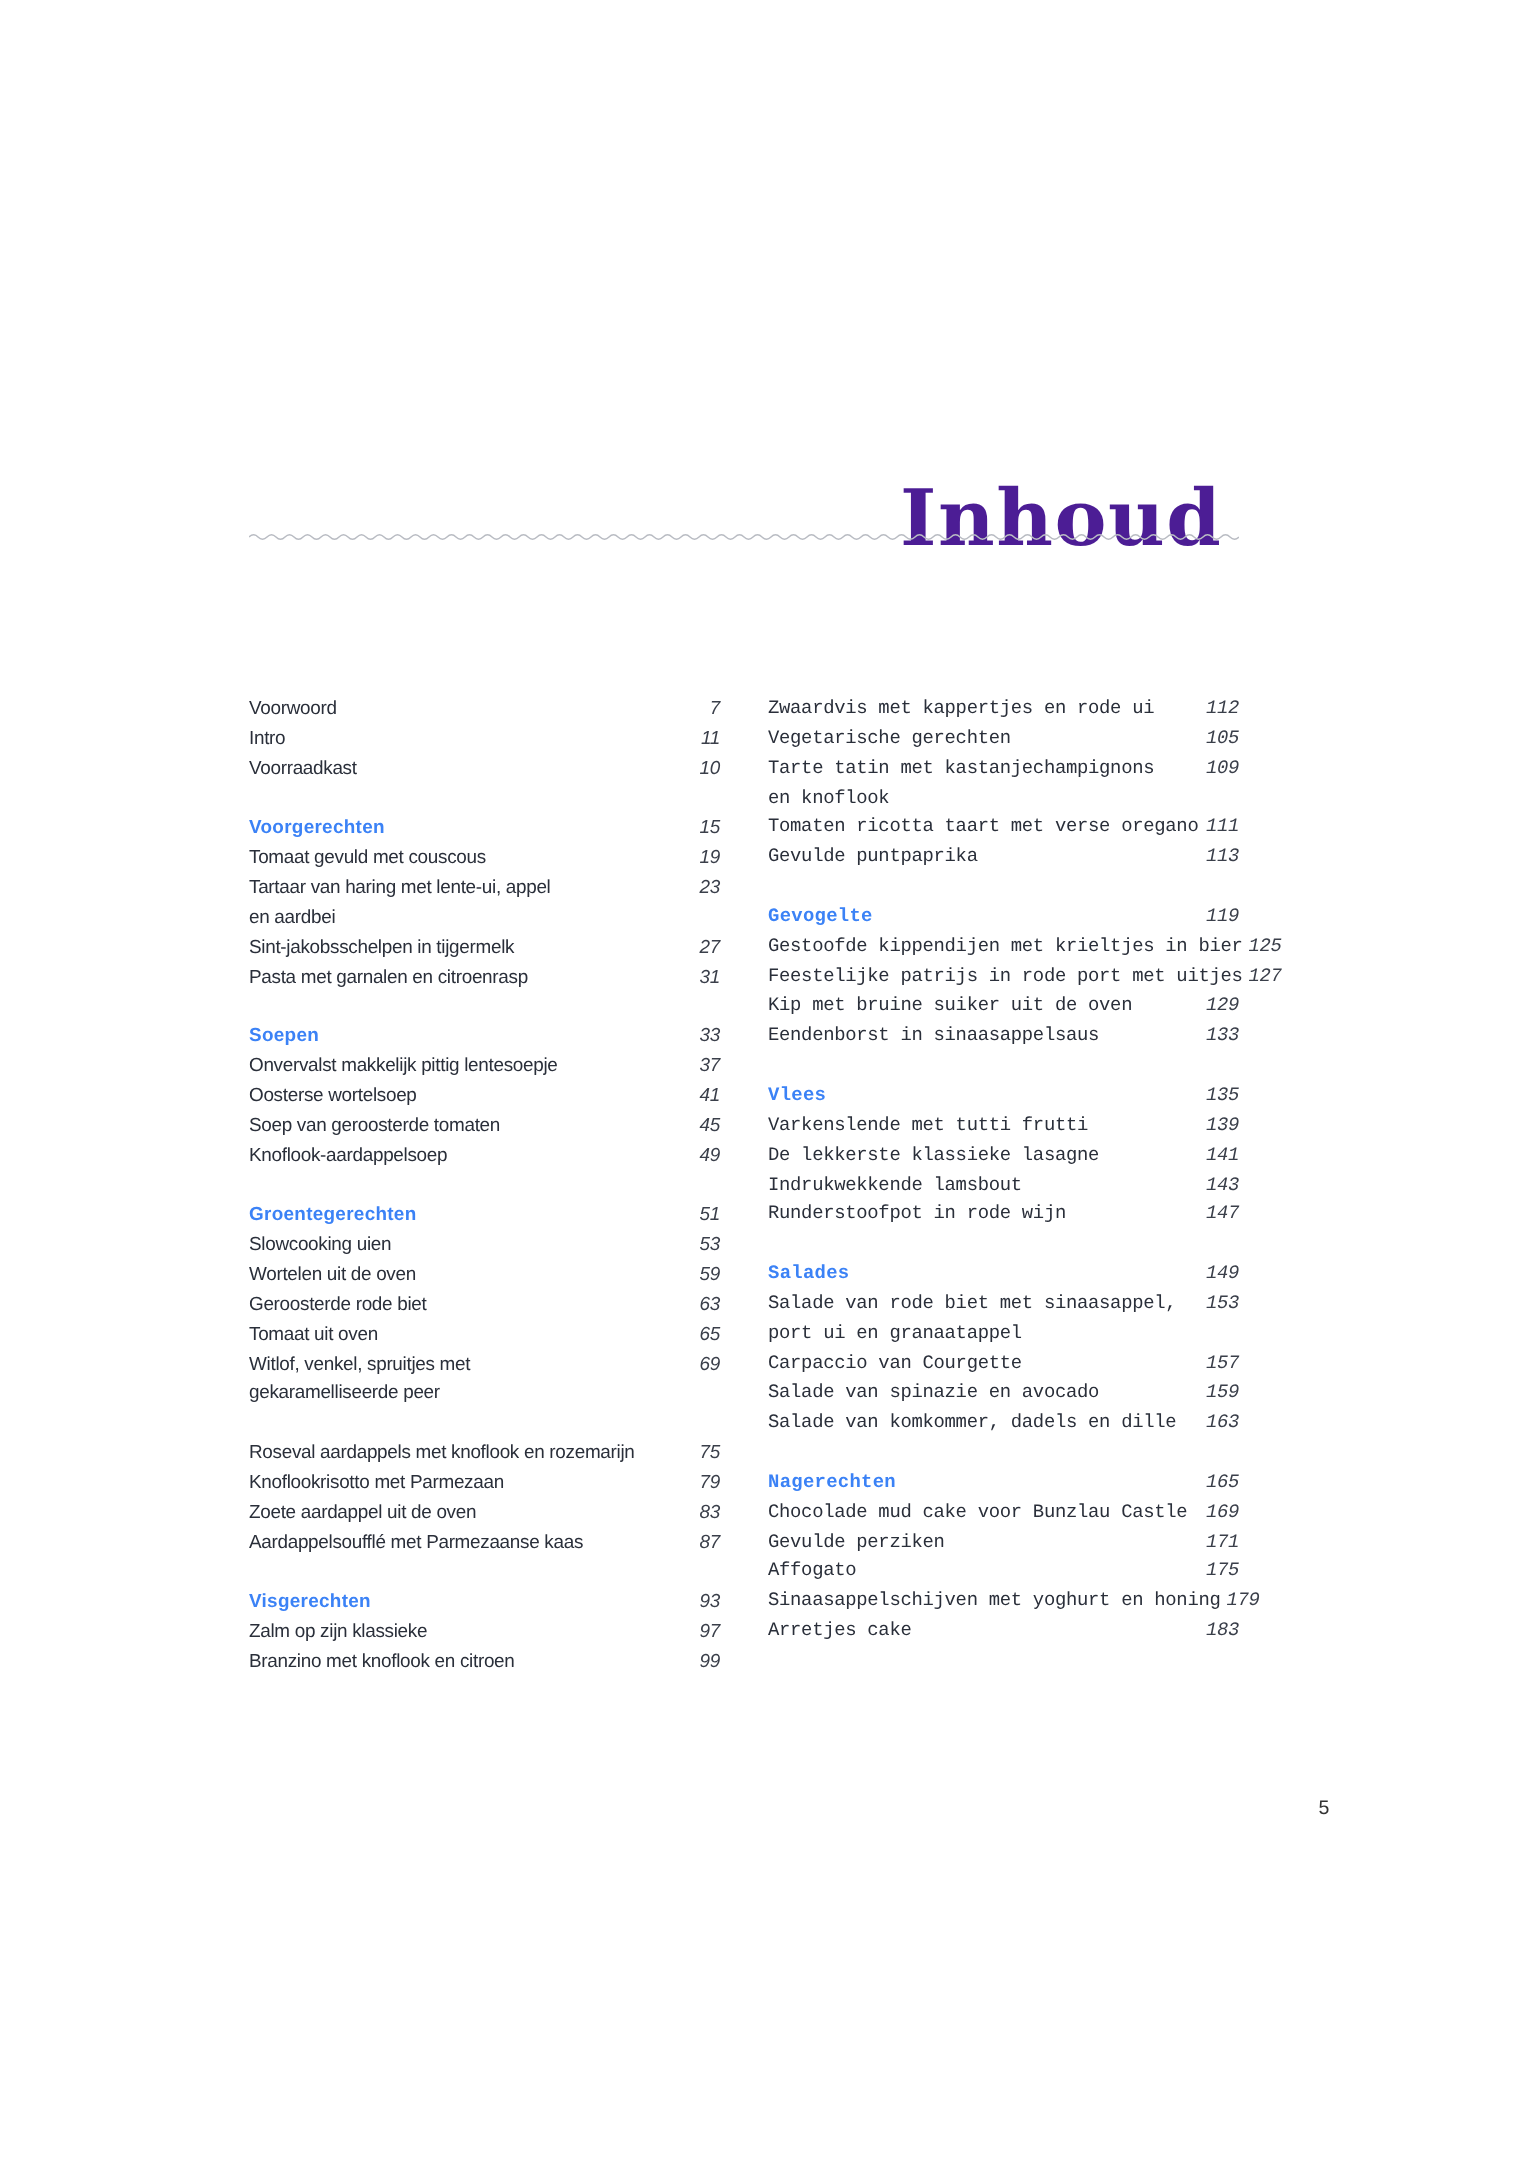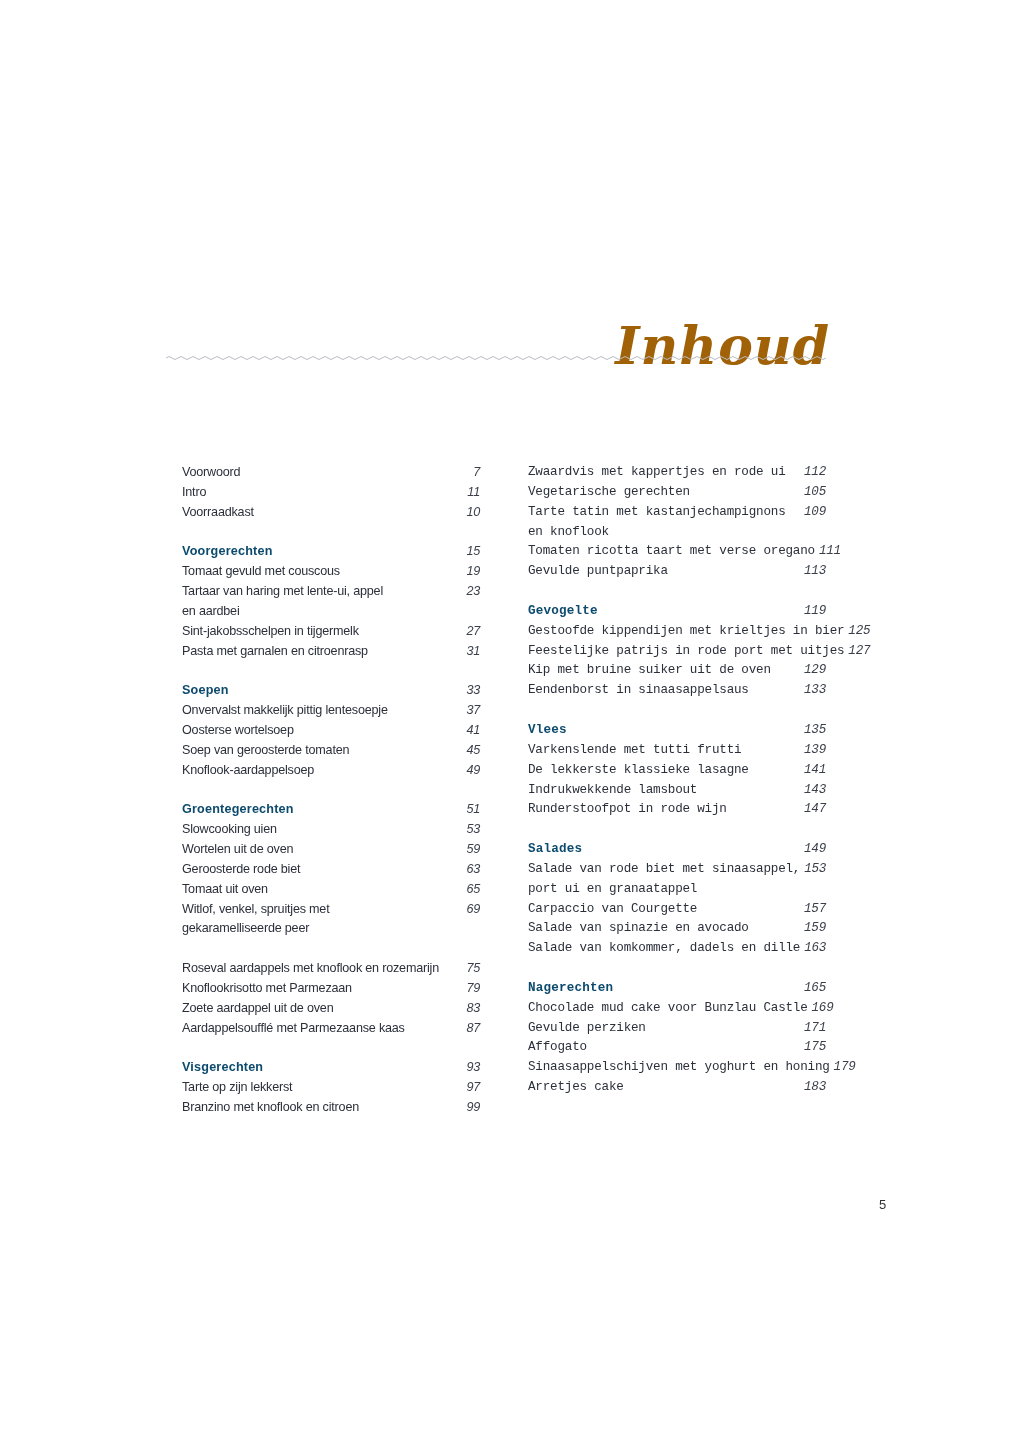--- a/index.html
+++ b/index.html
@@ -5,9 +5,9 @@
     html, body { margin: 0; padding: 0; background: #ffffff; }
     body { width: 1019px; height: 1440px; position: relative; overflow: hidden;
            font-family: "Liberation Sans", sans-serif; color: #1f2430; }
-    .title { position: absolute; left: 600px; top: 280px; width: 230px; text-align: right;
-             font-family: "DejaVu Serif", serif; font-style: italic; font-size: 52px;
-             color: #a16207; letter-spacing: 1px; }
+    .title { position: absolute; left: 600px; top: 280px; width: 230px; 
+             font-family: "DejaVu Serif", serif; font-size: 52px;
+             color: #4c1d95; letter-spacing: 1px; }
     .wave { position: absolute; left: 166px; top: 354px; width: 660px; height: 8px; }
     .col { position: absolute; top: 463px; width: 314px; }
     .col.left { left: 166px; }

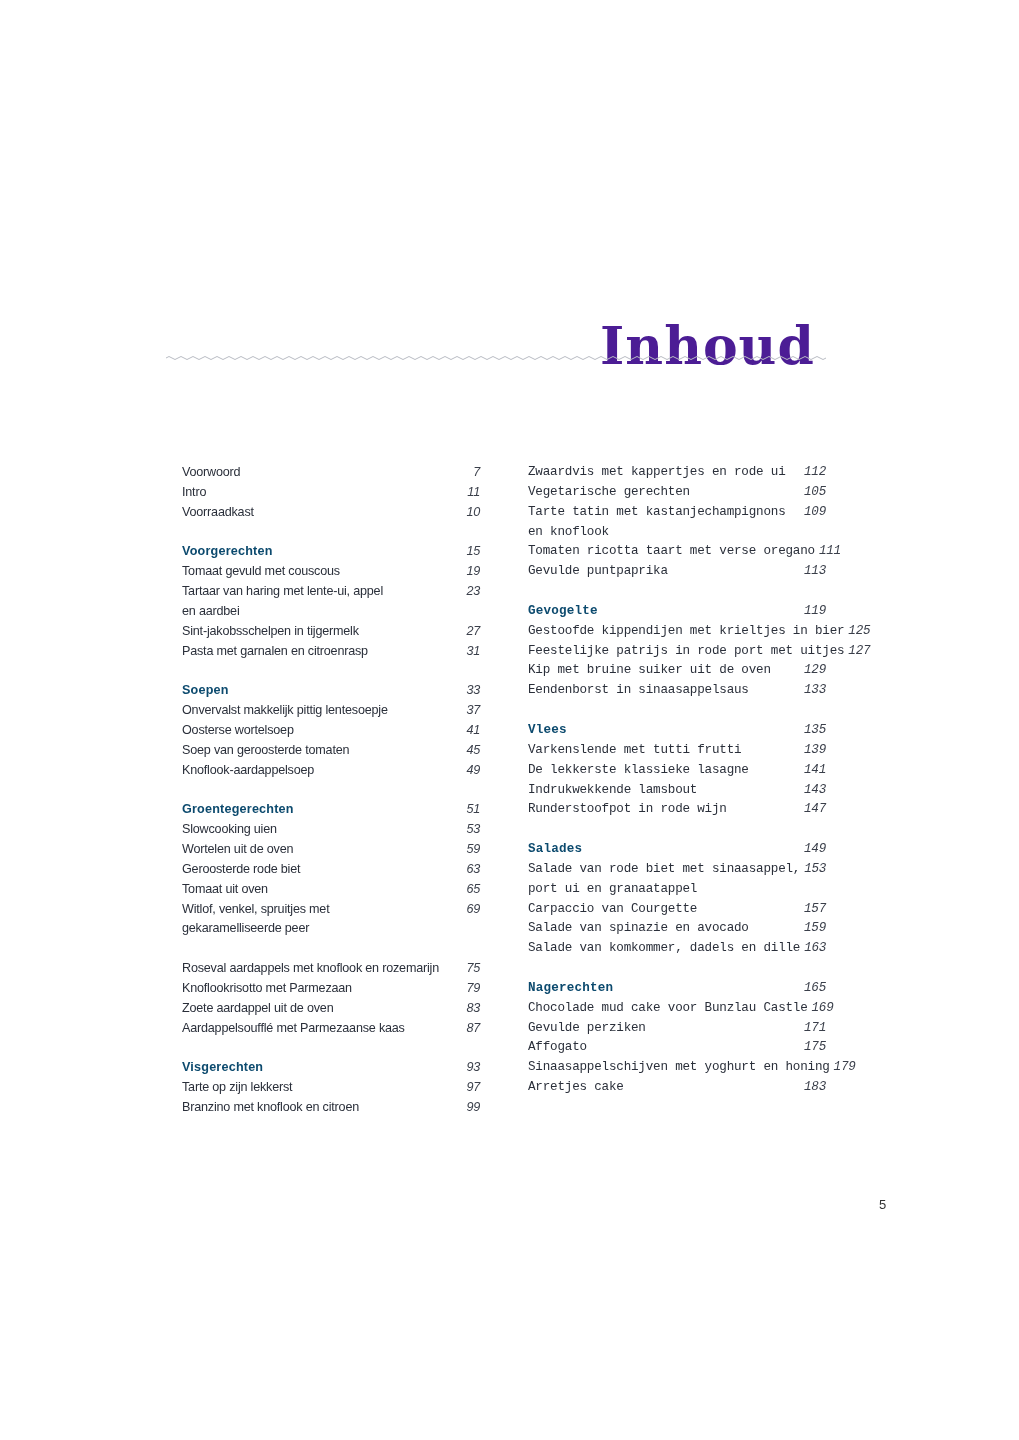--- a/index.html
+++ b/index.html
@@ -14,7 +14,7 @@
     .col.right { left: 512px; font-family: Liberation Mono, monospace; }
     .row { display: flex; justify-content: space-between; align-items: baseline;
            height: 19.85px; line-height: 19.85px; font-size: 12.6px; color: #2a2f3a;
-           letter-spacing: -0.2px; margin-left: 16px; }
+           letter-spacing: -0.2px; }
     .row .t { white-space: nowrap; }
     .row .p { font-style: italic; color: #3a3f4a; min-width: 26px; text-align: right; }
     .row.head .t { font-weight: bold; color: #0c4a6e; letter-spacing: 0.2px; }

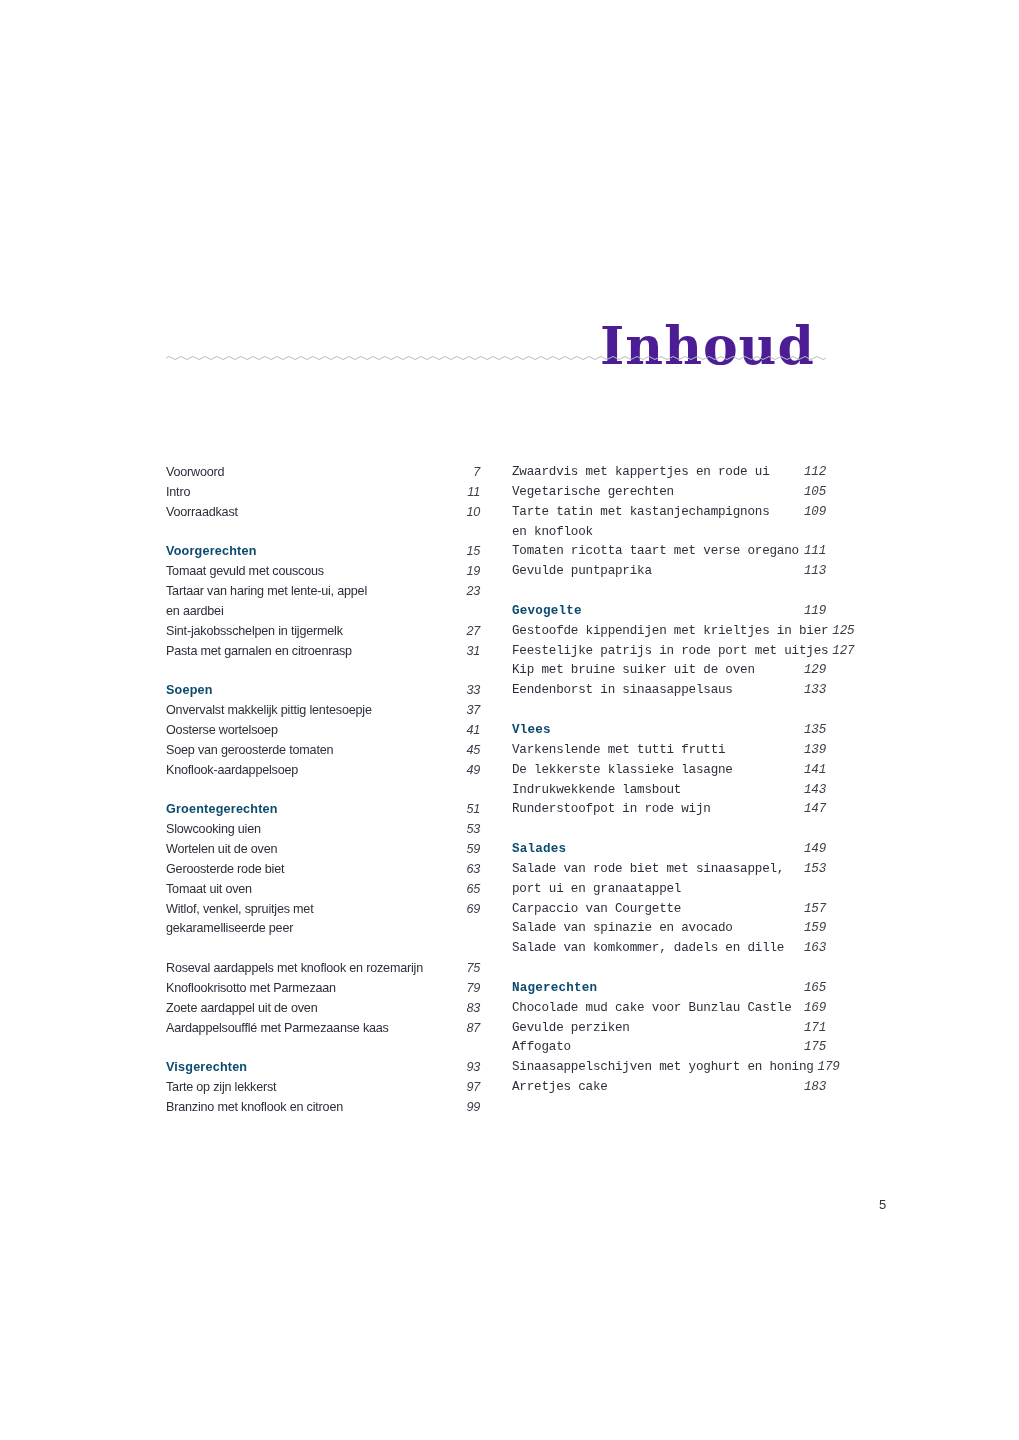--- a/index.html
+++ b/index.html
@@ -17,7 +17,7 @@
            letter-spacing: -0.2px; }
     .row .t { white-space: nowrap; }
     .row .p { font-style: italic; color: #3a3f4a; min-width: 26px; text-align: right; }
-    .row.head .t { font-weight: bold; color: #0c4a6e; letter-spacing: 0.2px; }
+    .row.head .t { font-weight: bold; color: #3b82f6; letter-spacing: 0.2px; }
     .row.cont { }
     .gap { height: 19.85px; }
     .pagenum { position: absolute; left: 879px; top: 1197px; font-size: 13px; color: #333; }

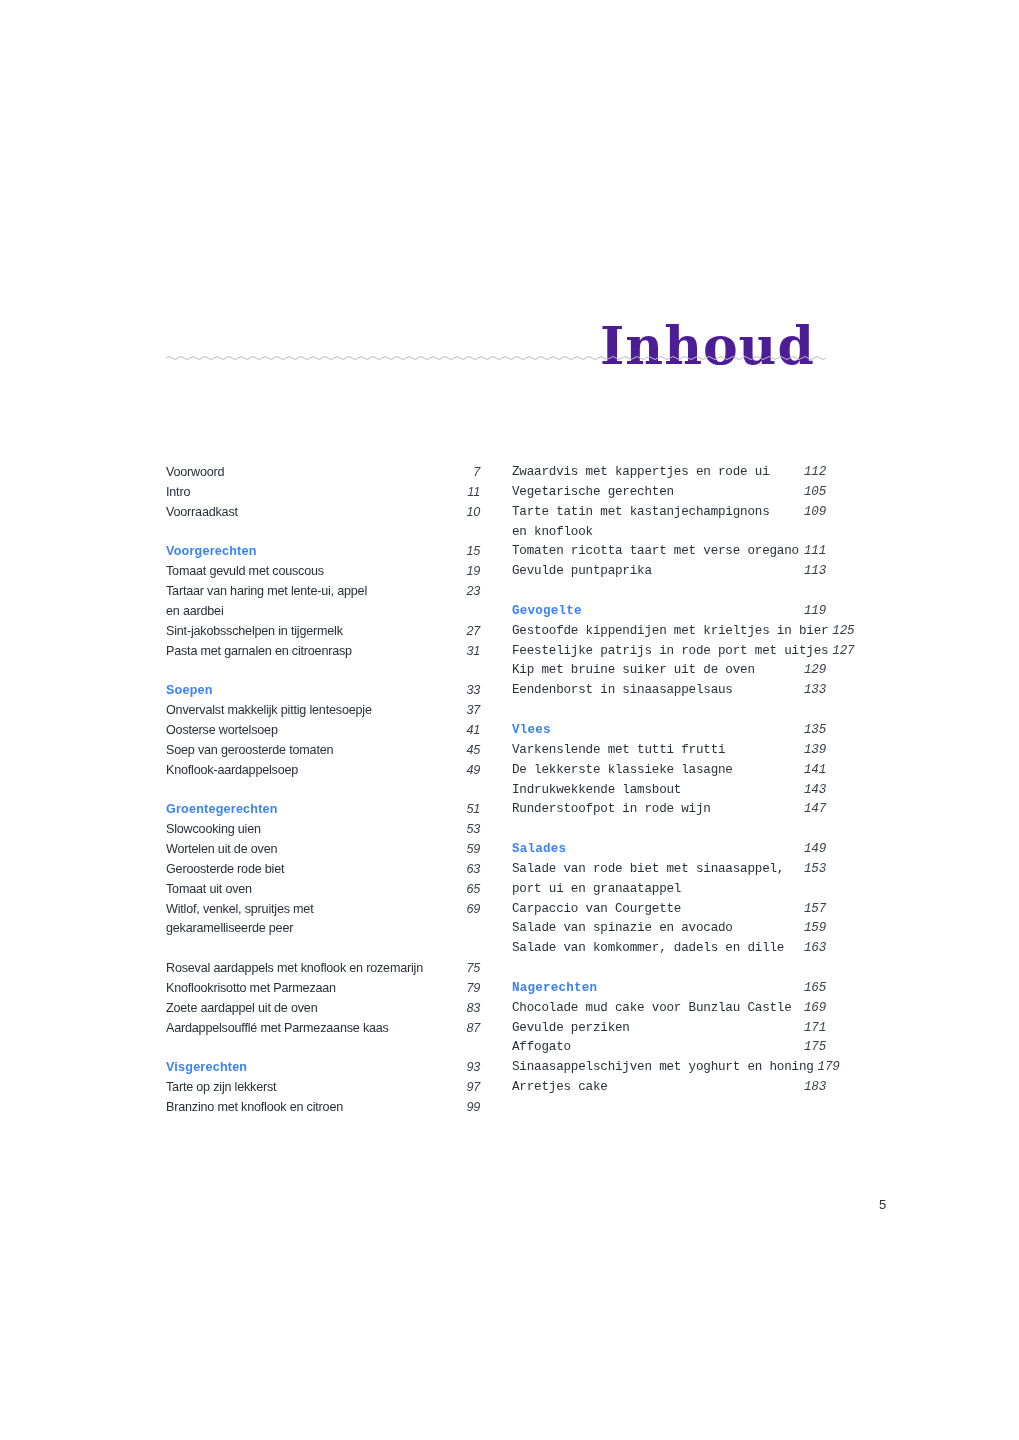--- a/index.html
+++ b/index.html
@@ -140,7 +140,7 @@
       <span class="p">93</span>
     </div>
     <div class="row">
-      <span class="t">Tarte op zijn lekkerst</span>
+      <span class="t">Zalm op zijn klassieke</span>
       <span class="p">97</span>
     </div>
     <div class="row">

